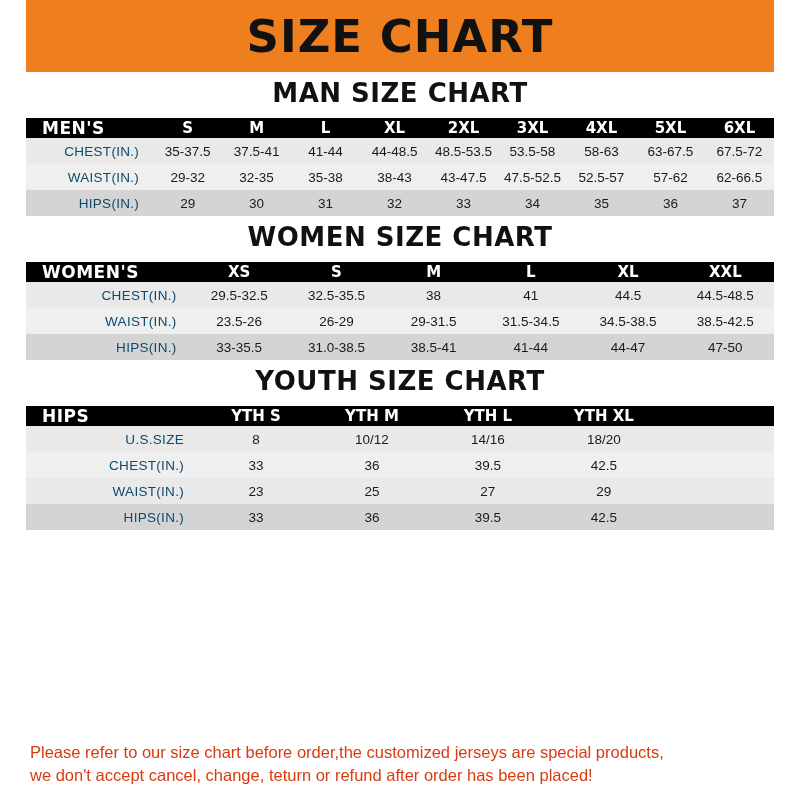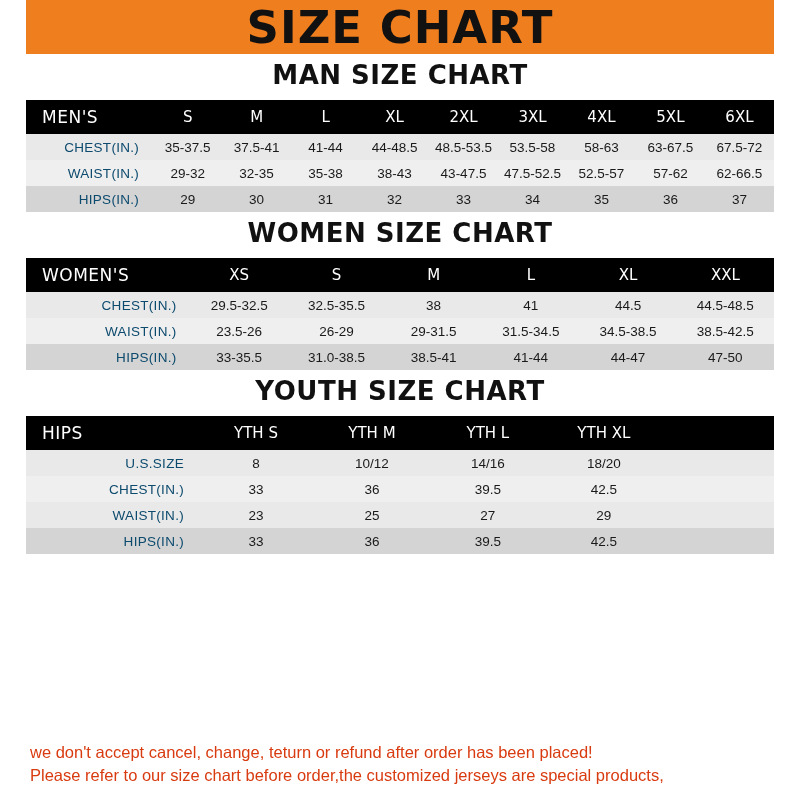--- a/index.html
+++ b/index.html
@@ -23,7 +23,7 @@
   }
   
   .banner {
-    height: 54px;
+    height: 72px;
     background: #ef7e1f;
     display: flex;
     align-items: center;

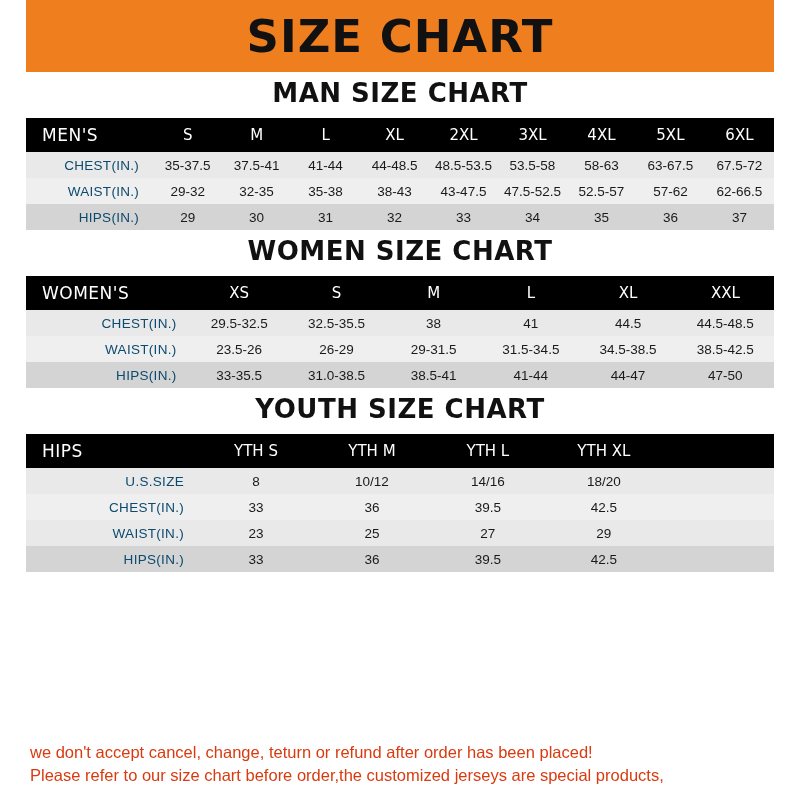--- a/index.html
+++ b/index.html
@@ -89,8 +89,8 @@
     background: #000000;
     color: #ffffff;
     font-family: "DejaVu Sans", sans-serif;
-    font-weight: normal;
-    height: 34px;
+    font-weight: bold;
+    height: 20px;
     font-size: 15px;
   }
   table.size-table thead th.rowhead {

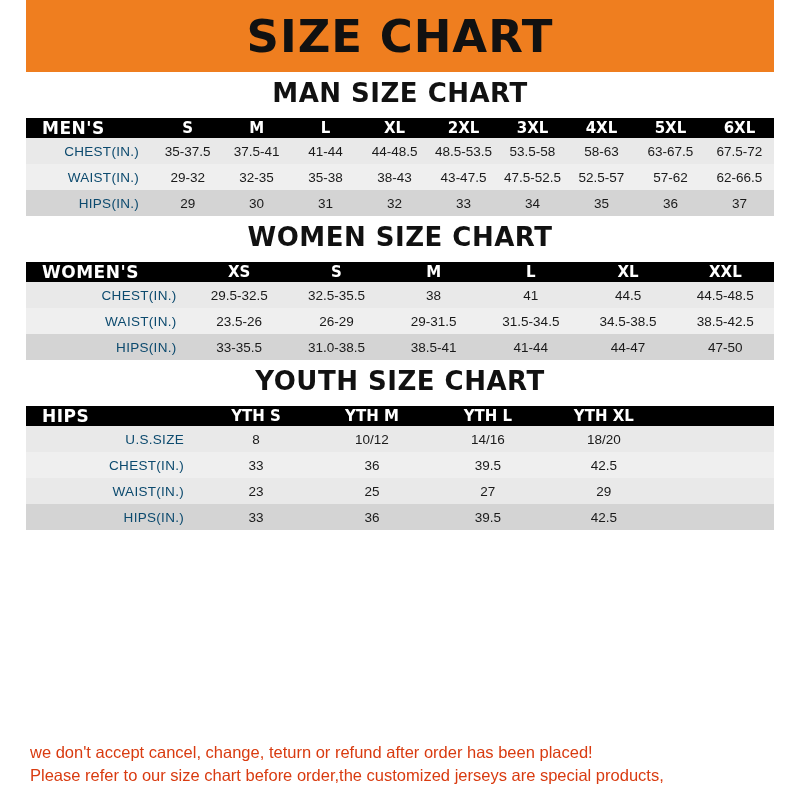--- a/index.html
+++ b/index.html
@@ -288,8 +288,8 @@
     </div>
 
     <div class="footnote">
+      <div>Please refer to our size chart before order,the customized jerseys are special products,</div>
       <div>we don't accept cancel, change, teturn or refund after order has been placed!</div>
-      <div>Please refer to our size chart before order,the customized jerseys are special products,</div>
     </div>
 
   </div>

